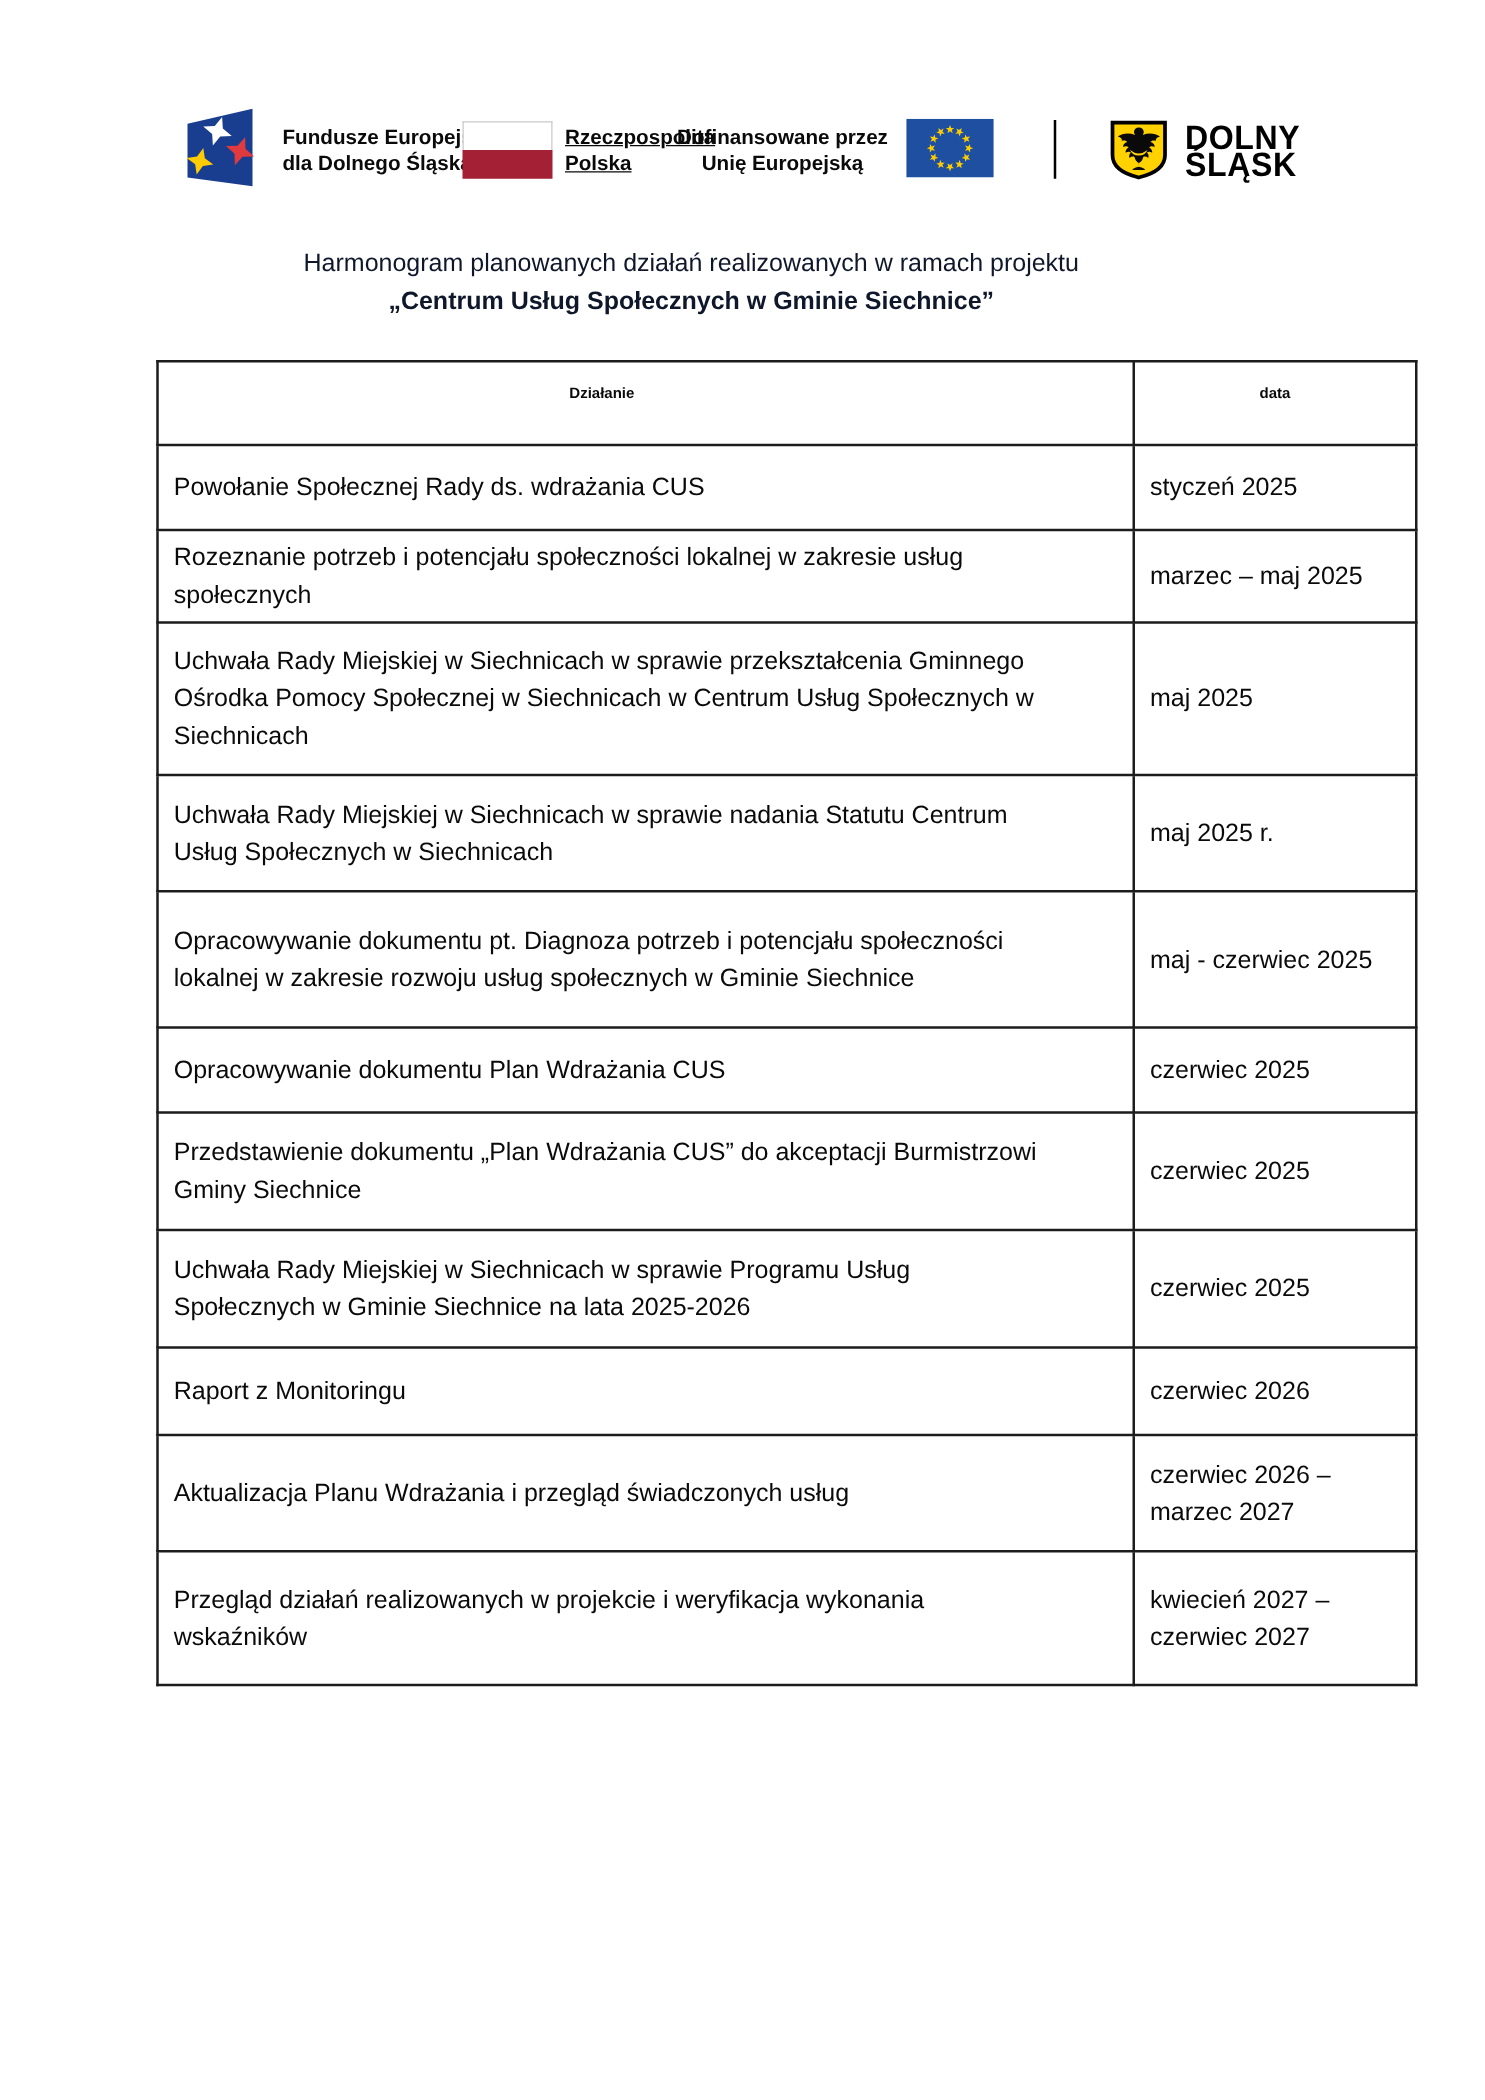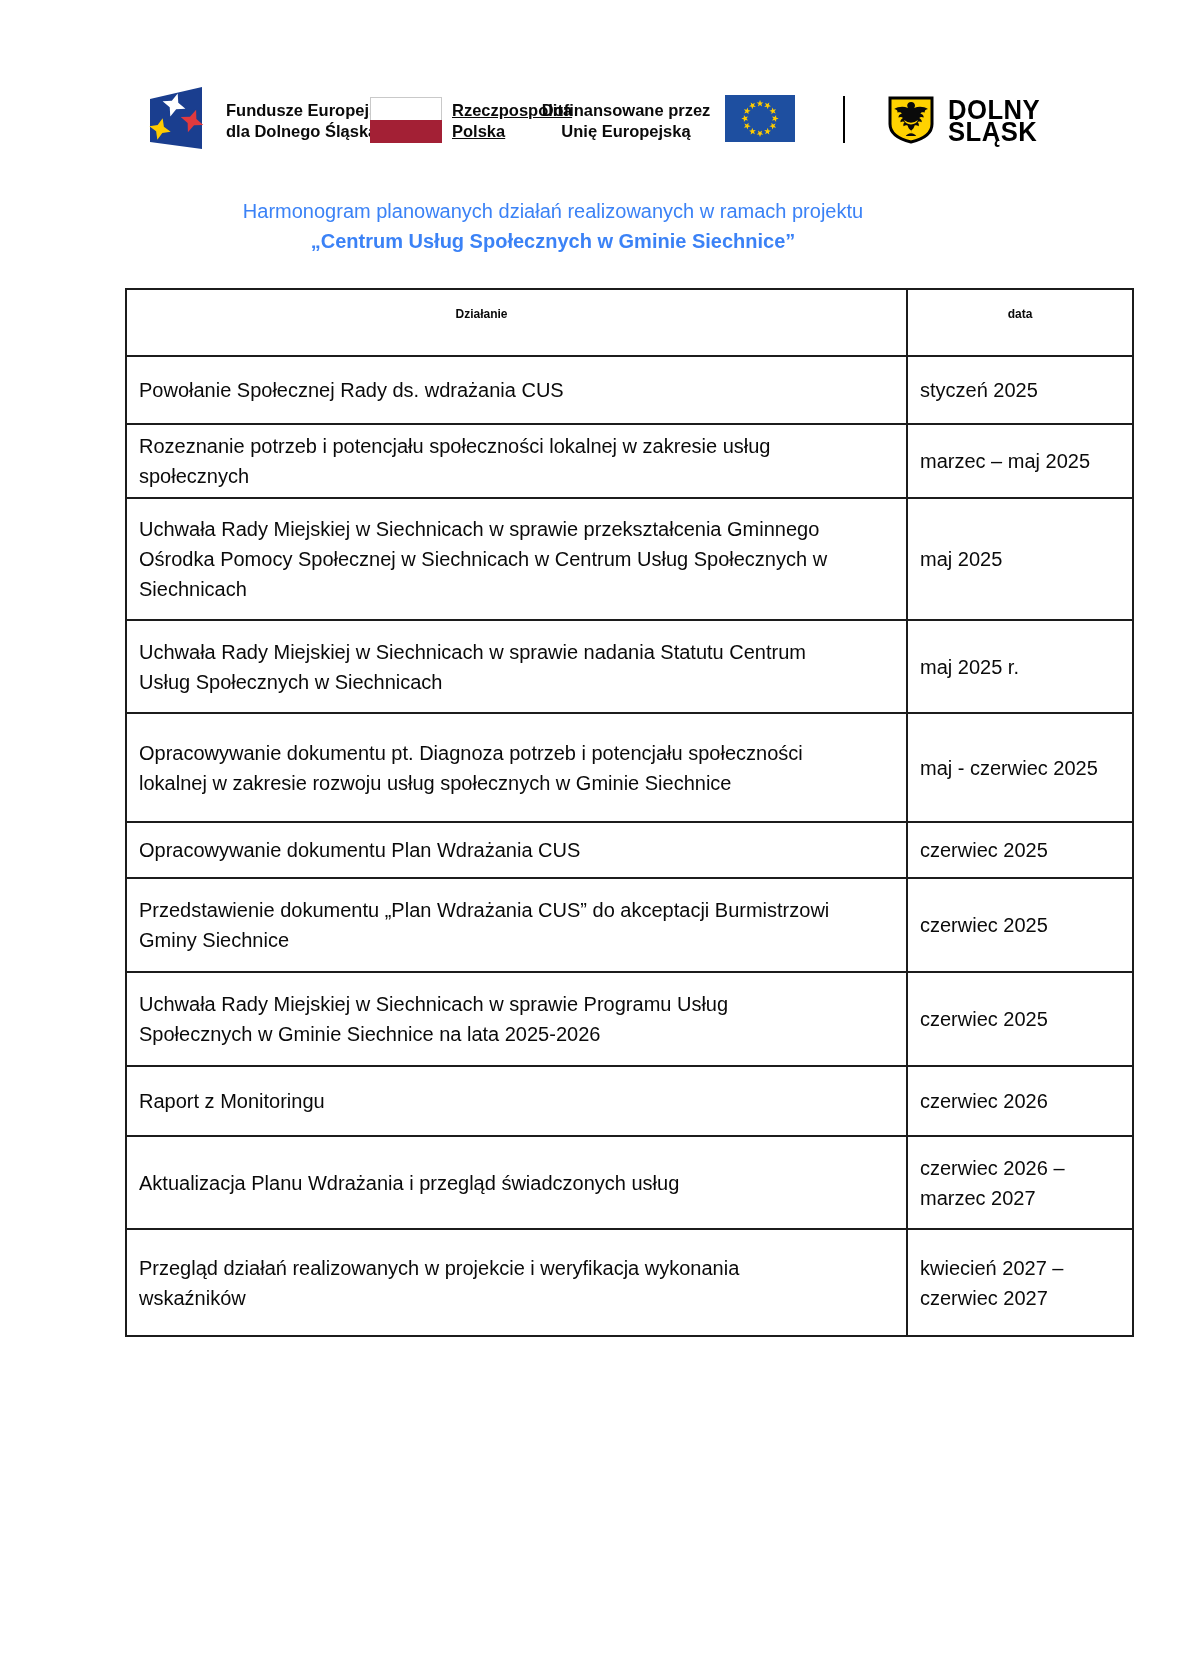--- a/index.html
+++ b/index.html
@@ -24,7 +24,7 @@
   }
   
   .doc-title { position:absolute; left:125px; top:196px; width:856px; text-align:center;
-    font-size:20px; line-height:30px; color:#3b82f6; }
+    font-size:20px; line-height:30px; color:#0f172a; }
   .doc-title .t2 { font-weight:bold; }
   
   table.schedule {

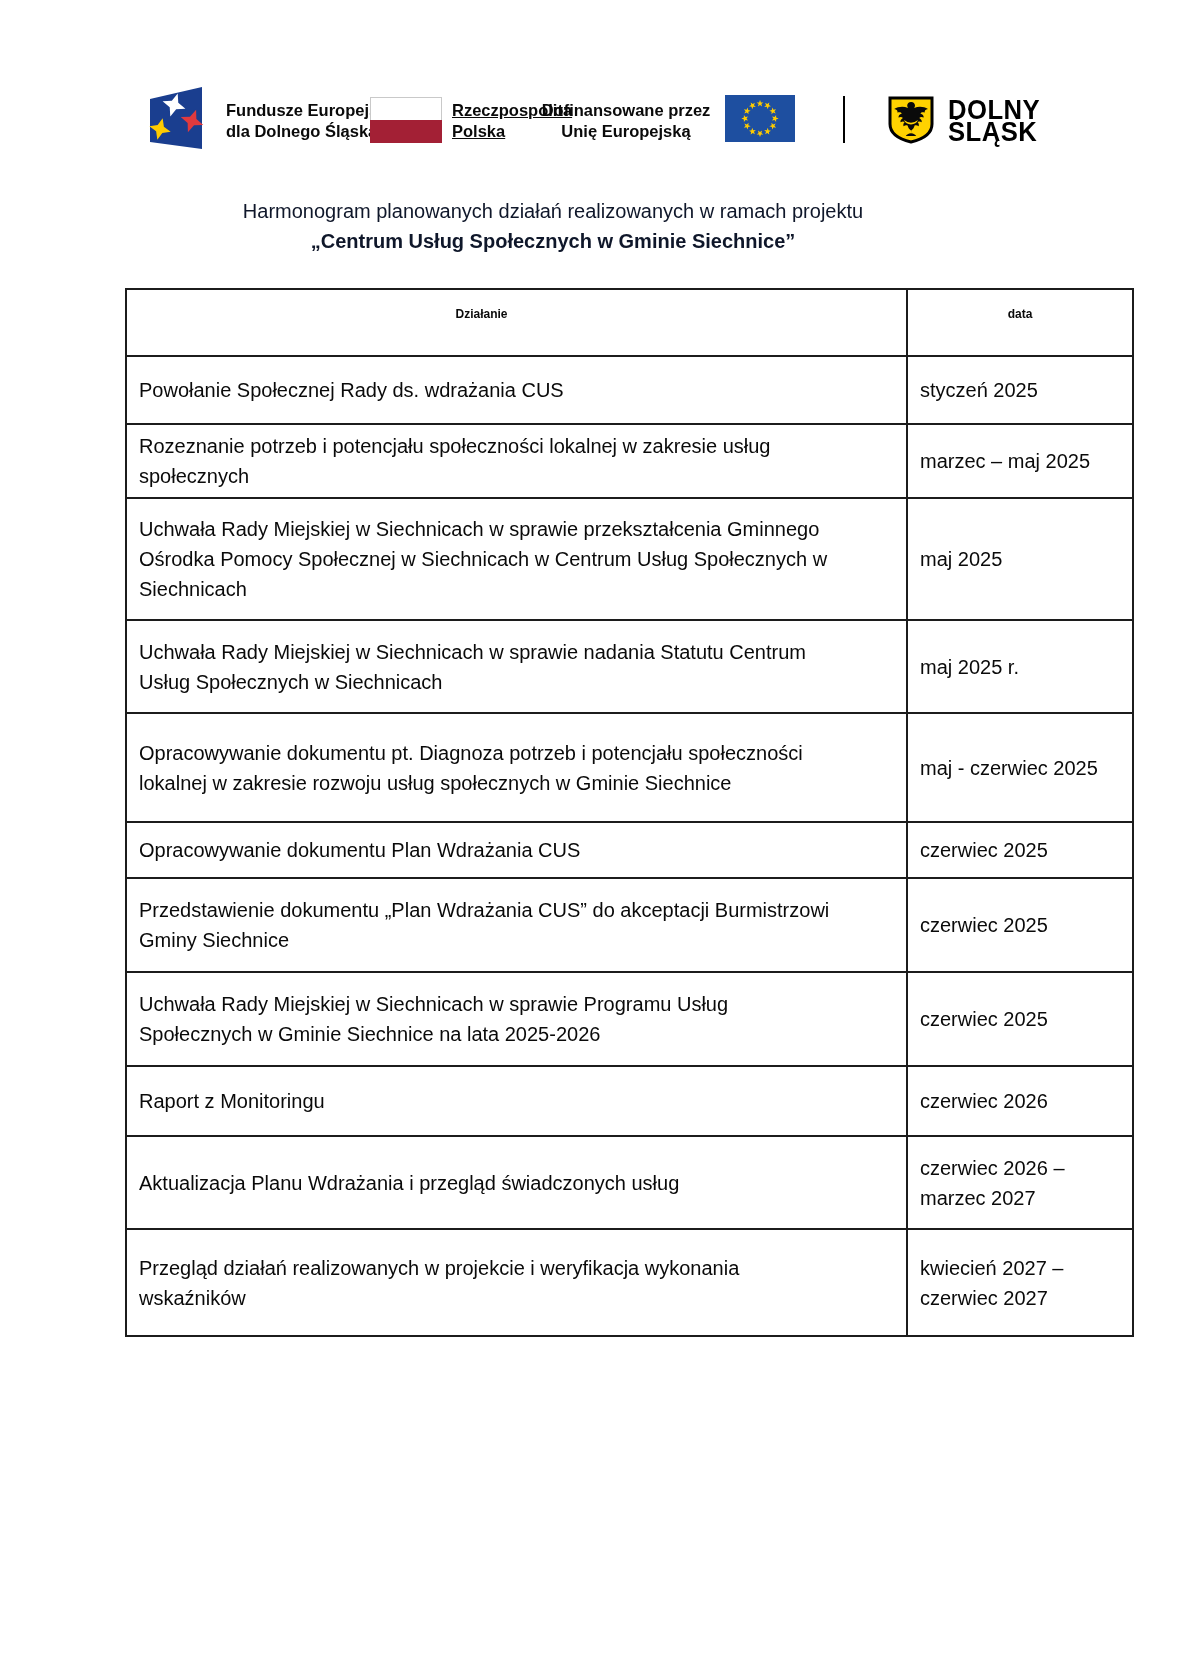--- a/index.html
+++ b/index.html
@@ -151,7 +151,7 @@
         </td>
     <td class="cell-date"><span class="date">maj - czerwiec 2025</span></td>
   </tr>
-      <tr style="height: 56px;">
+      <tr style="height: 68px;">
     <td class="cell-activity">
           <span class="act">Opracowywanie dokumentu Plan Wdrażania CUS</span>
         </td>

